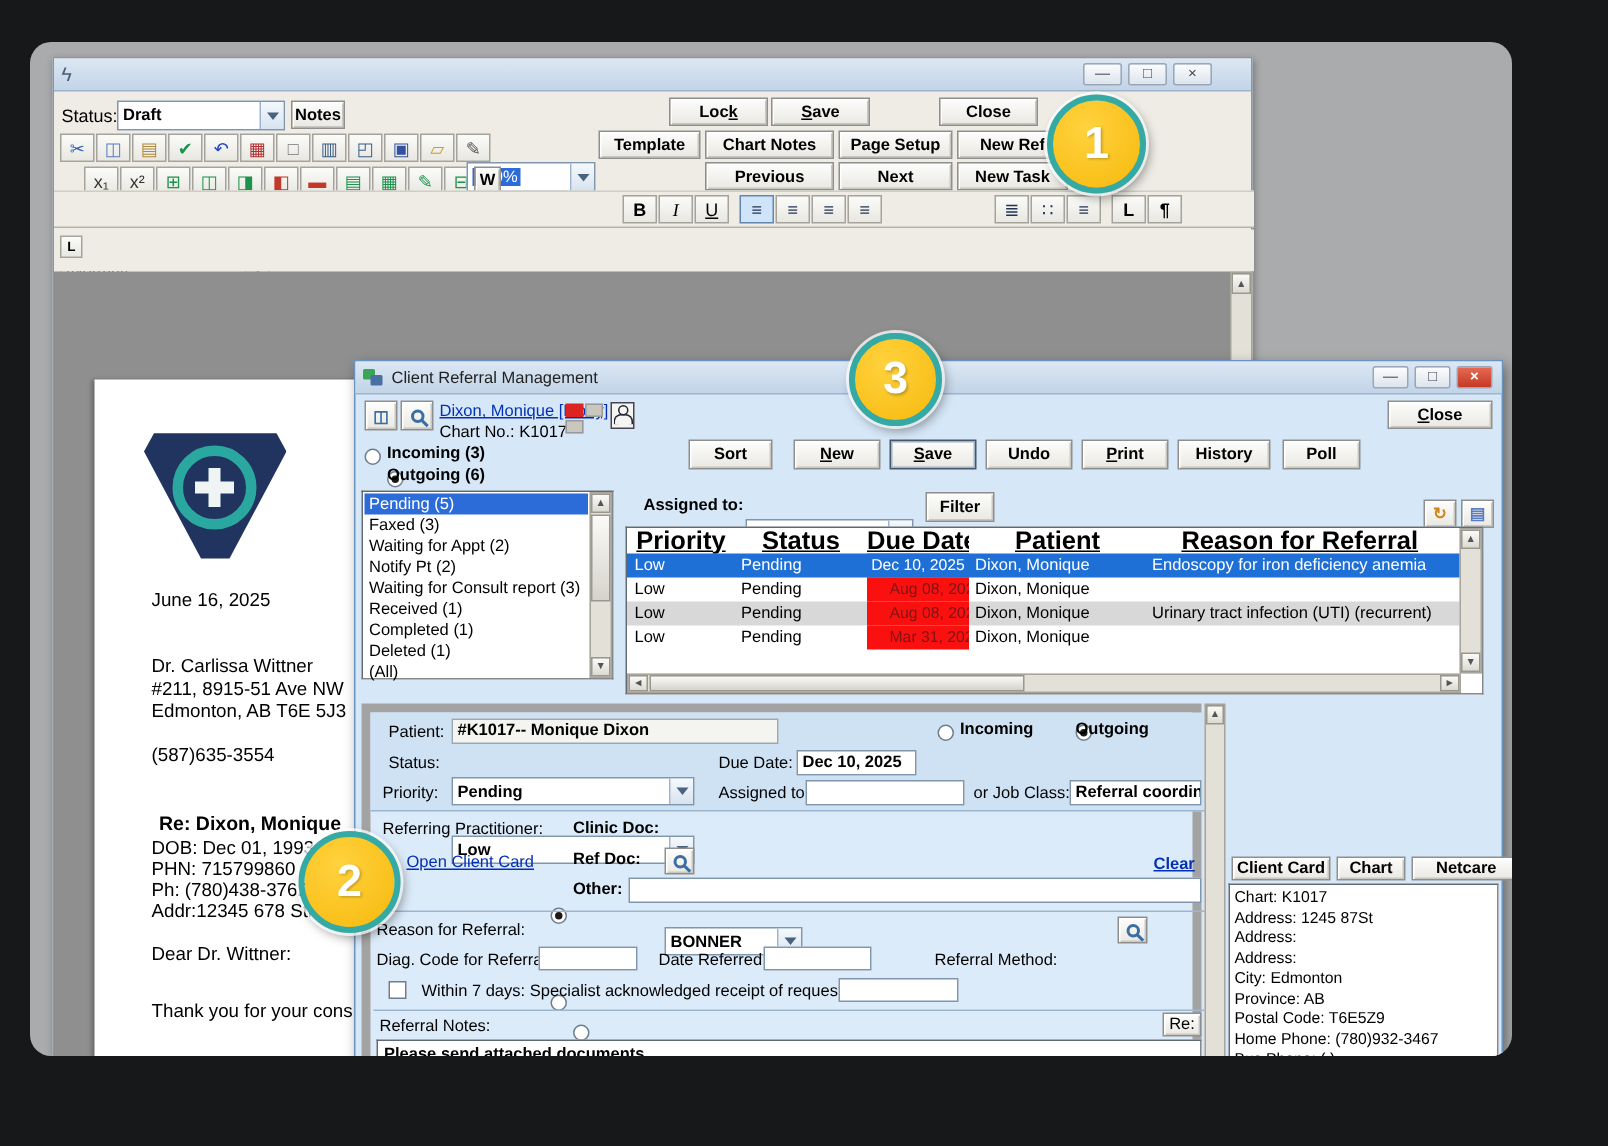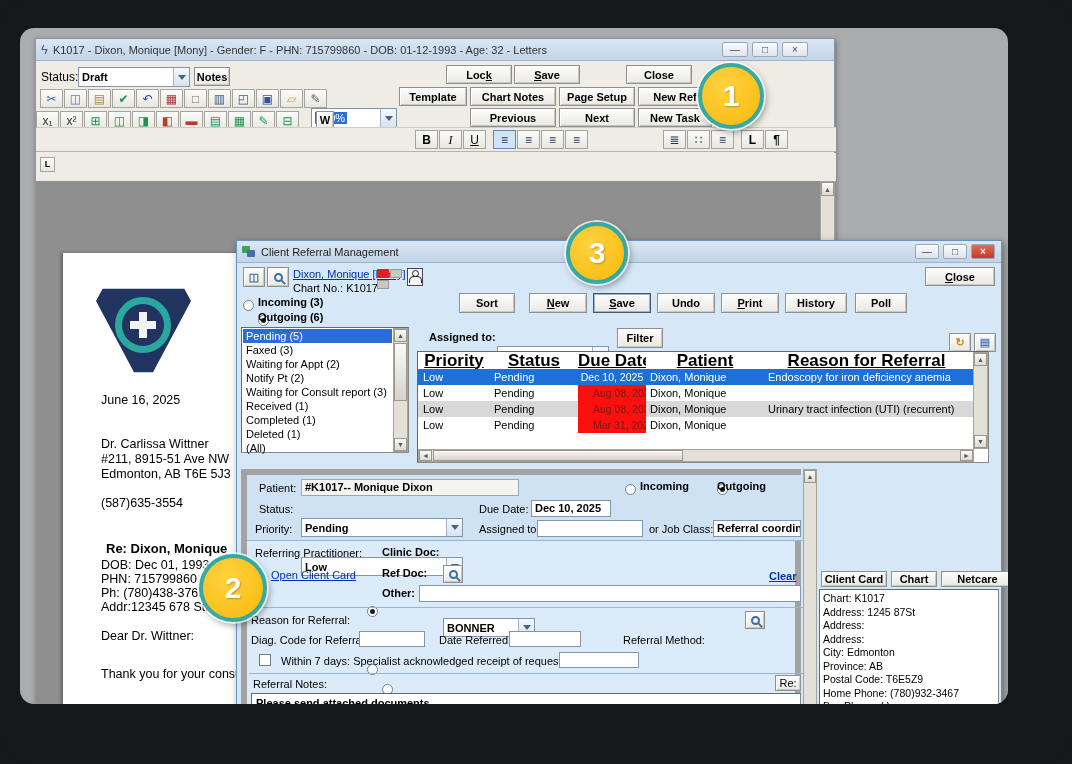--- a/index.html
+++ b/index.html
@@ -108,7 +108,6 @@
   <div class="abs win" style="left:15px; top:10px; width:800px; height:666px;">
     <div class="titlebar">
       <span style="margin:0 5px; color:#4a5c74; font-size:13px;">ϟ</span>
-      <span style="color:#333;">K1017 - Dixon, Monique [Mony] - Gender: F - PHN: 715799860 - DOB: 01-12-1993 - Age: 32 - Letters</span>
       <span class="tb-sys" style="right:86px;">—</span>
       <span class="tb-sys" style="right:56px;">□</span>
       <span class="tb-sys" style="right:26px;">×</span>

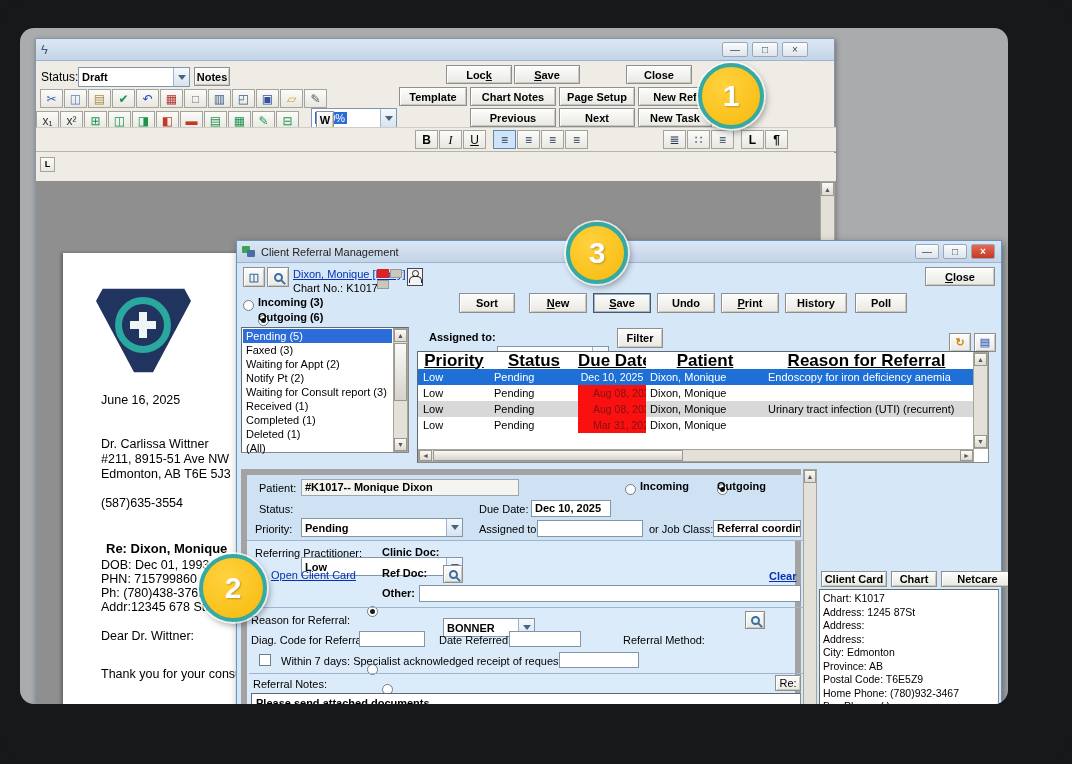--- a/index.html
+++ b/index.html
@@ -149,7 +149,7 @@
         <span class="tb-btn" style="color: rgb(200, 160, 40);">▱</span>
         <span class="tb-btn" style="color: rgb(85, 85, 85);">✎</span>
       </div>
-    <div class="abs iconstrip" style="left:0; top:72px;align-items:flex-end;">
+    <div class="abs iconstrip" style="left:20px; top:72px;align-items:flex-end;">
         <span class="tb-btn" style="color: rgb(51, 51, 51);">x₁</span>
         <span class="tb-btn" style="color: rgb(51, 51, 51);">x²</span>
         <span class="tb-btn" style="color: rgb(28, 147, 77);">⊞</span>

